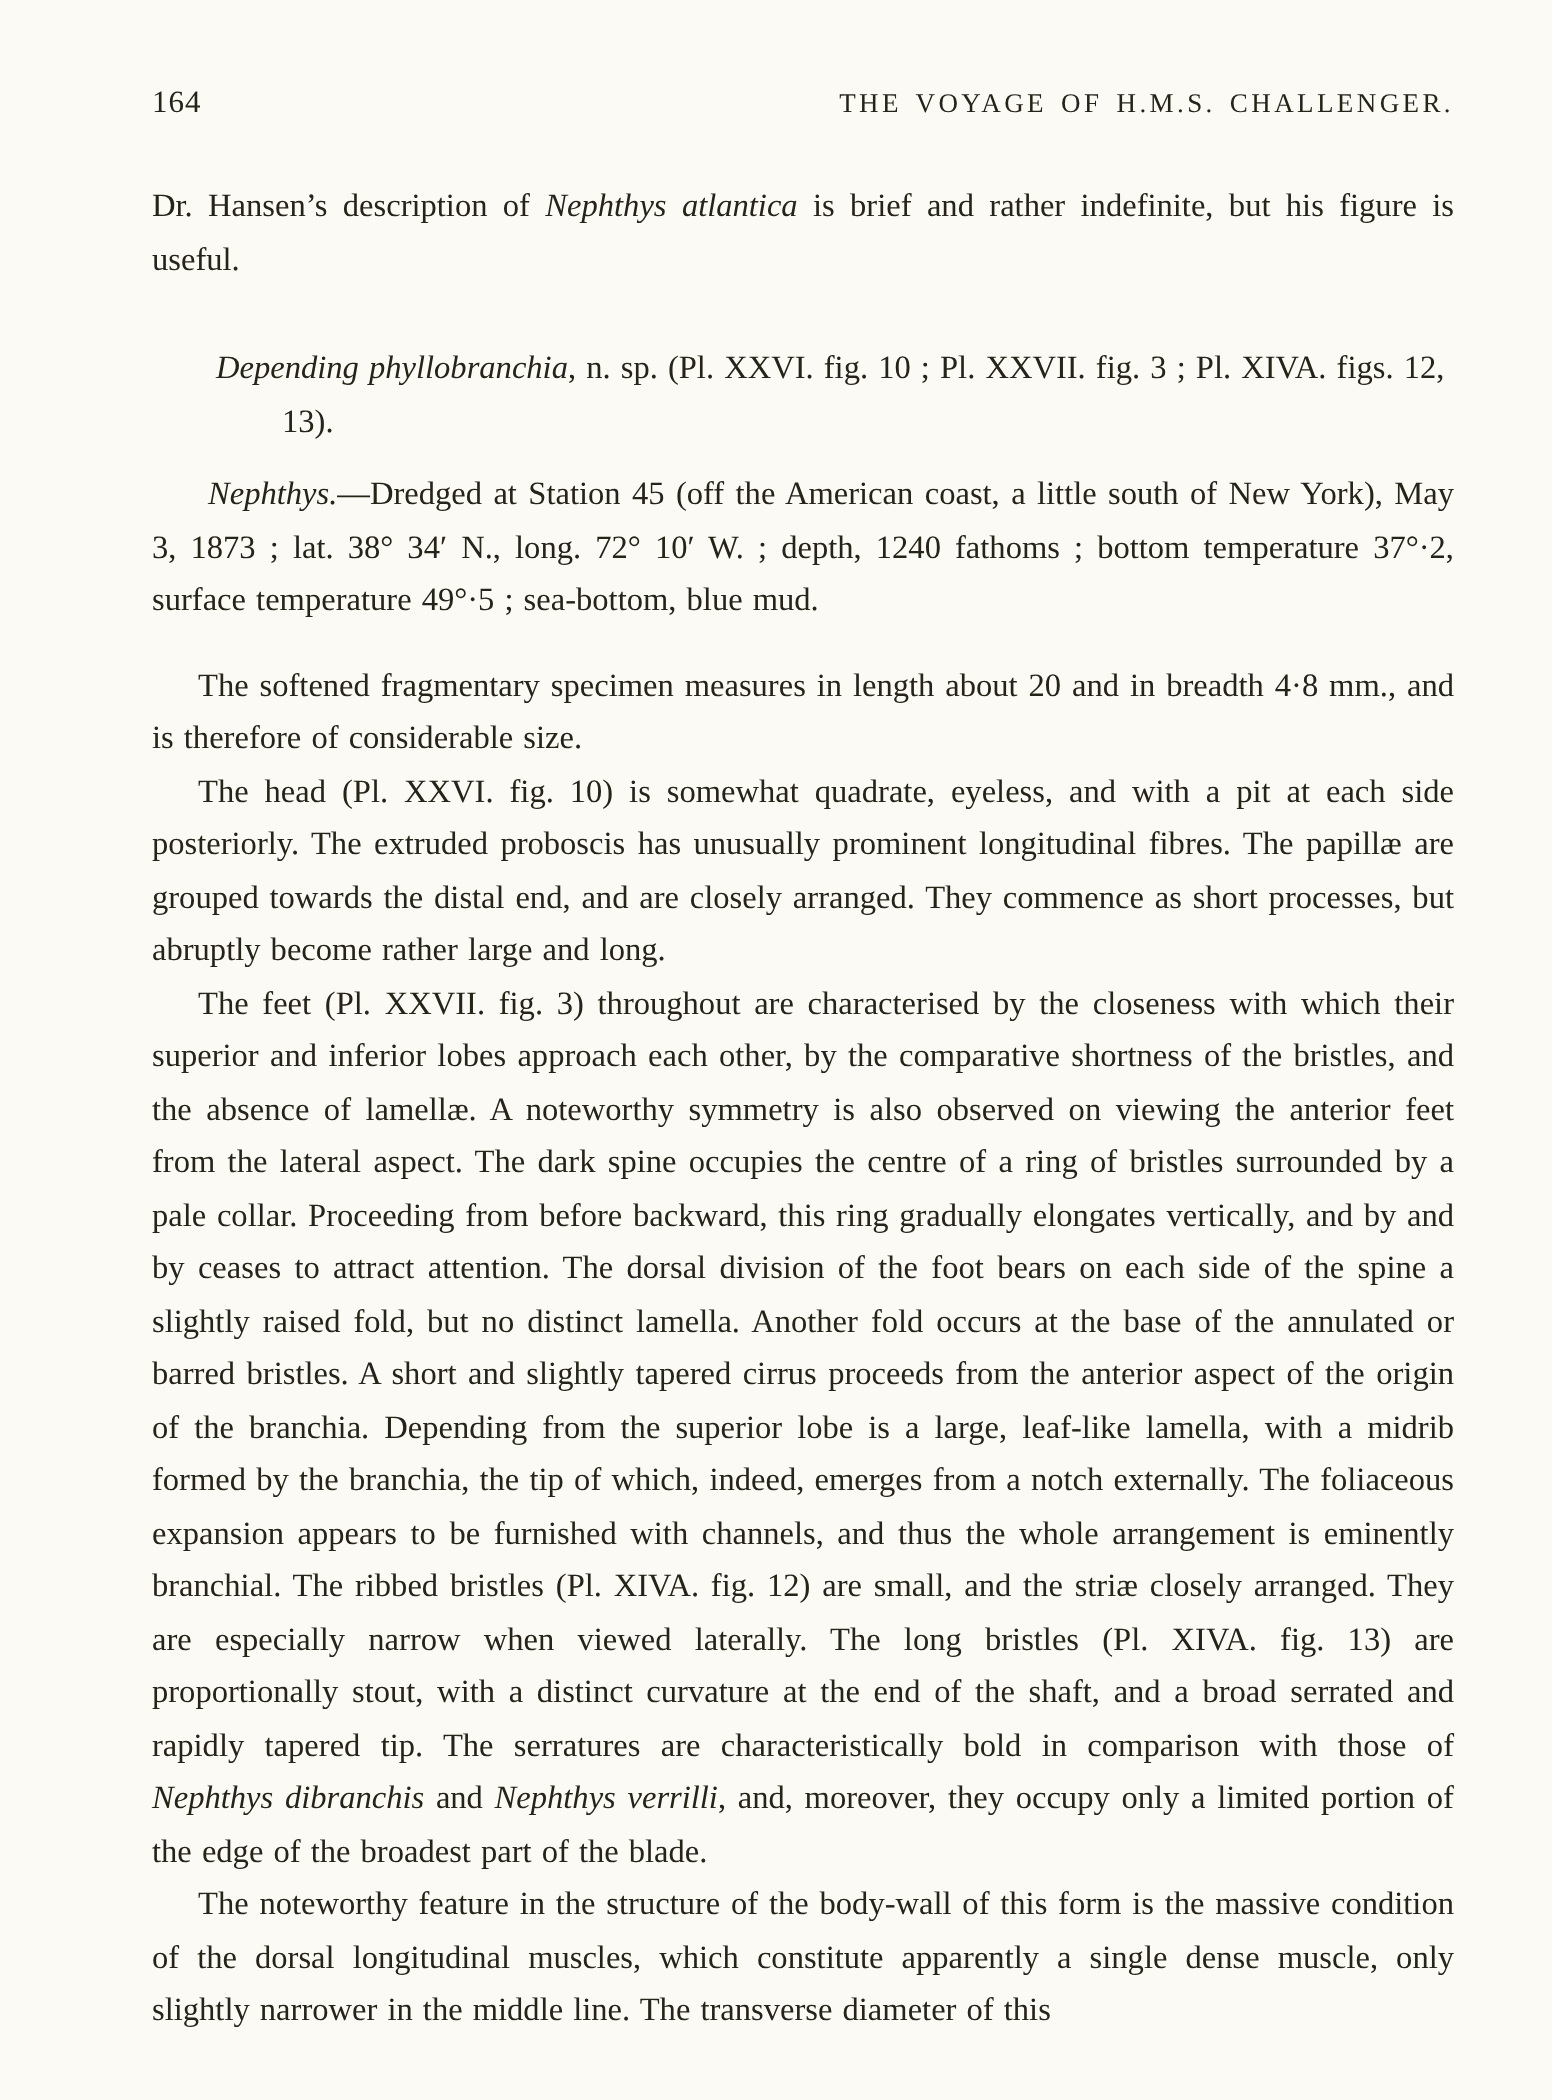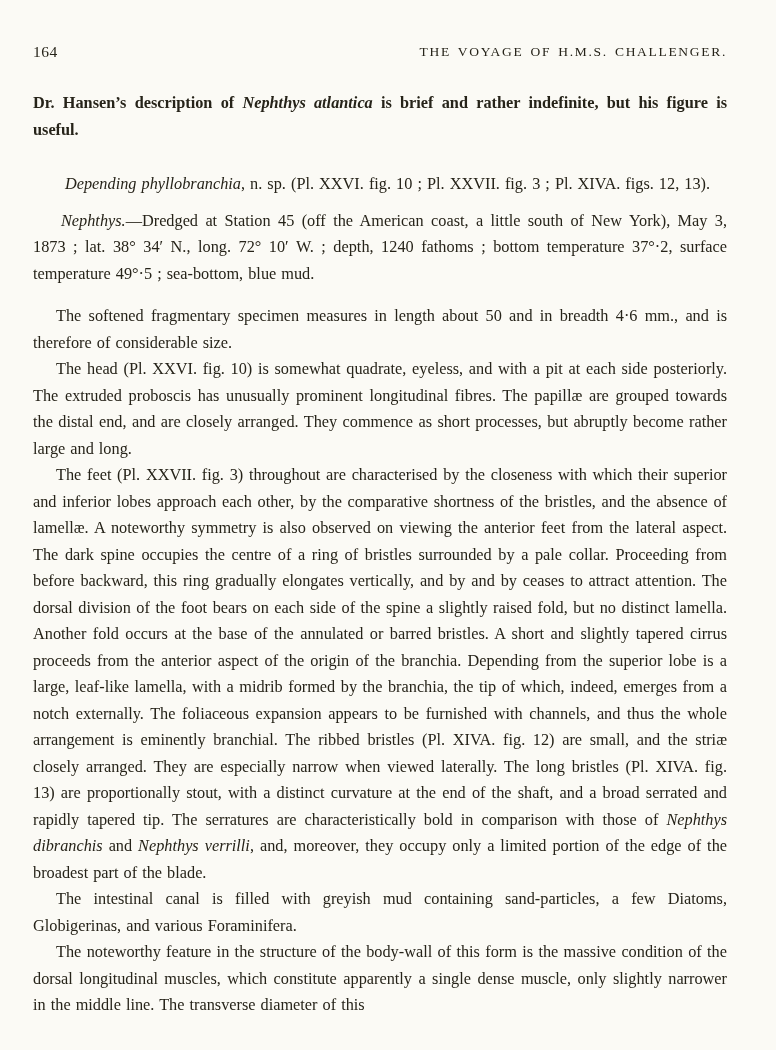--- a/index.html
+++ b/index.html
@@ -16,7 +16,7 @@
     color: #262319;
     font-family: "Liberation Serif", "DejaVu Serif", serif;
     box-sizing: border-box;
-    padding: 42px 49px 0 33px;
+    padding: 42px 49px 0 76px;
     overflow: hidden;
   }
   .running-head {

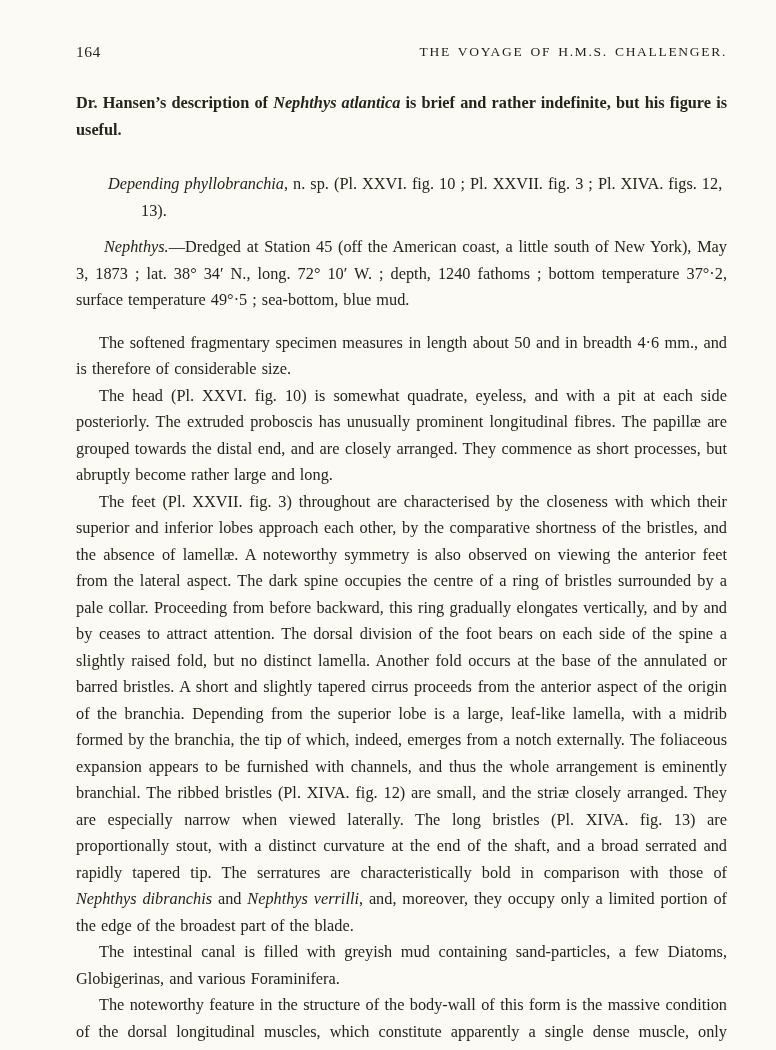--- a/index.html
+++ b/index.html
@@ -48,7 +48,7 @@
     line-height: 26.5px;
     word-spacing: 0.06em;
   }
-  .text-block p.flush   { text-indent: 0; font-weight: bold; }
+  .text-block p.flush   { text-indent: 0; }
   .text-block p.indent  { text-indent: 23px; }
   .text-block p.gap-md  { margin-top: 16px; }
   .text-block p.species {

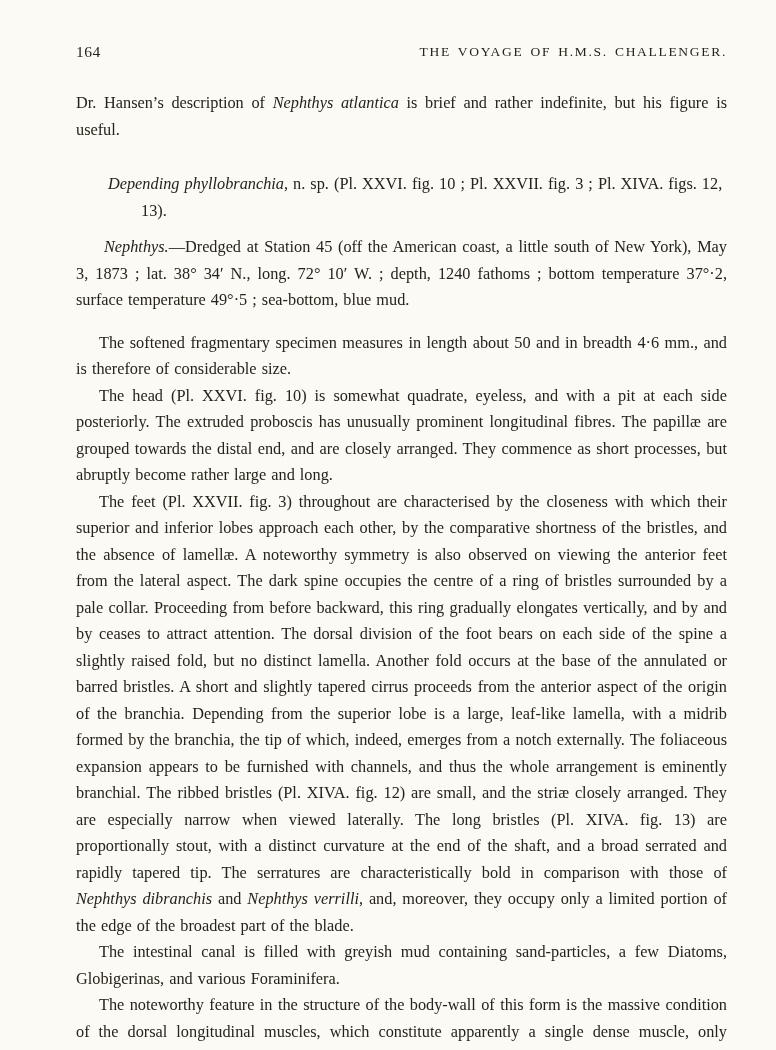--- a/index.html
+++ b/index.html
@@ -76,7 +76,7 @@
       <p class="flush"><span>Dr. Hansen’s description of </span><span class="italic">Nephthys atlantica</span><span> is brief and rather indefinite, but his figure is useful.</span></p>
       <p class="species"><span class="italic">Depending phyllobranchia</span><span>, n. sp. (Pl. XXVI. fig. 10 ; Pl. XXVII. fig. 3 ; Pl. XIVA. figs. 12, 13).</span></p>
       <p class="habitat"><span class="italic">Nephthys.</span><span>—Dredged at Station 45 (off the American coast, a little south of New York), May 3, 1873 ; lat. 38° 34′ N., long. 72° 10′ W. ; depth, 1240 fathoms ; bottom temperature 37°·2, surface temperature 49°·5 ; sea-bottom, blue mud.</span></p>
-      <p class="indent gap-md"><span>The softened fragmentary specimen measures in length about 50 and in breadth 4·6 mm., and is therefore of considerable size.</span></p>
+      <p class="indent gap-md"><span>The softened fragmentary specimen measures in length about 20 and in breadth 4·8 mm., and is therefore of considerable size.</span></p>
       <p class="indent"><span>The head (Pl. XXVI. fig. 10) is somewhat quadrate, eyeless, and with a pit at each side posteriorly.  The extruded proboscis has unusually prominent longitudinal fibres.  The papillæ are grouped towards the distal end, and are closely arranged.  They commence as short processes, but abruptly become rather large and long.</span></p>
       <p class="indent"><span>The feet (Pl. XXVII. fig. 3) throughout are characterised by the closeness with which their superior and inferior lobes approach each other, by the comparative shortness of the bristles, and the absence of lamellæ.  A noteworthy symmetry is also observed on viewing the anterior feet from the lateral aspect.  The dark spine occupies the centre of a ring of bristles surrounded by a pale collar.  Proceeding from before backward, this ring gradually elongates vertically, and by and by ceases to attract attention.  The dorsal division of the foot bears on each side of the spine a slightly raised fold, but no distinct lamella.  Another fold occurs at the base of the annulated or barred bristles.  A short and slightly tapered cirrus proceeds from the anterior aspect of the origin of the branchia.  Depending from the superior lobe is a large, leaf-like lamella, with a midrib formed by the branchia, the tip of which, indeed, emerges from a notch externally.  The foliaceous expansion appears to be furnished with channels, and thus the whole arrangement is eminently branchial.  The ribbed bristles (Pl. XIVA. fig. 12) are small, and the striæ closely arranged.  They are especially narrow when viewed laterally.  The long bristles (Pl. XIVA. fig. 13) are proportionally stout, with a distinct curvature at the end of the shaft, and a broad serrated and rapidly tapered tip.  The serratures are characteristically bold in comparison with those of </span><span class="italic">Nephthys dibranchis</span><span> and </span><span class="italic">Nephthys verrilli</span><span>, and, moreover, they occupy only a limited portion of the edge of the broadest part of the blade.</span></p>
       <p class="indent"><span>The intestinal canal is filled with greyish mud containing sand-particles, a few Diatoms, Globigerinas, and various Foraminifera.</span></p>

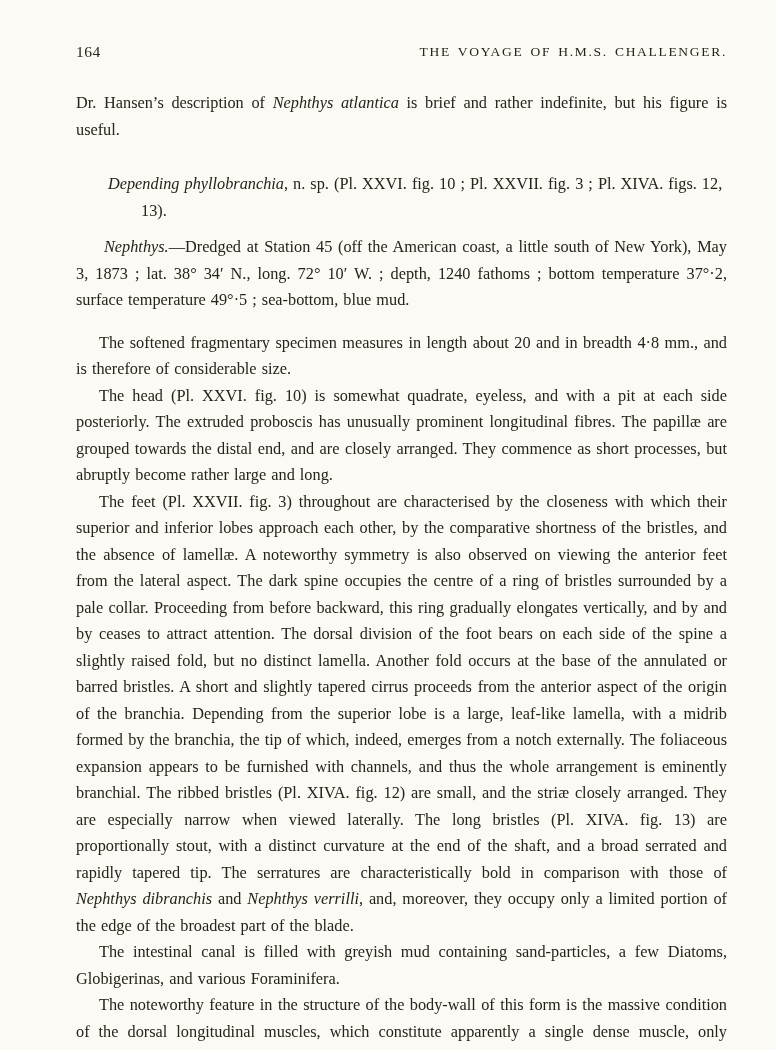--- a/index.html
+++ b/index.html
@@ -79,7 +79,6 @@
       <p class="indent gap-md"><span>The softened fragmentary specimen measures in length about 20 and in breadth 4·8 mm., and is therefore of considerable size.</span></p>
       <p class="indent"><span>The head (Pl. XXVI. fig. 10) is somewhat quadrate, eyeless, and with a pit at each side posteriorly.  The extruded proboscis has unusually prominent longitudinal fibres.  The papillæ are grouped towards the distal end, and are closely arranged.  They commence as short processes, but abruptly become rather large and long.</span></p>
       <p class="indent"><span>The feet (Pl. XXVII. fig. 3) throughout are characterised by the closeness with which their superior and inferior lobes approach each other, by the comparative shortness of the bristles, and the absence of lamellæ.  A noteworthy symmetry is also observed on viewing the anterior feet from the lateral aspect.  The dark spine occupies the centre of a ring of bristles surrounded by a pale collar.  Proceeding from before backward, this ring gradually elongates vertically, and by and by ceases to attract attention.  The dorsal division of the foot bears on each side of the spine a slightly raised fold, but no distinct lamella.  Another fold occurs at the base of the annulated or barred bristles.  A short and slightly tapered cirrus proceeds from the anterior aspect of the origin of the branchia.  Depending from the superior lobe is a large, leaf-like lamella, with a midrib formed by the branchia, the tip of which, indeed, emerges from a notch externally.  The foliaceous expansion appears to be furnished with channels, and thus the whole arrangement is eminently branchial.  The ribbed bristles (Pl. XIVA. fig. 12) are small, and the striæ closely arranged.  They are especially narrow when viewed laterally.  The long bristles (Pl. XIVA. fig. 13) are proportionally stout, with a distinct curvature at the end of the shaft, and a broad serrated and rapidly tapered tip.  The serratures are characteristically bold in comparison with those of </span><span class="italic">Nephthys dibranchis</span><span> and </span><span class="italic">Nephthys verrilli</span><span>, and, moreover, they occupy only a limited portion of the edge of the broadest part of the blade.</span></p>
-      <p class="indent"><span>The intestinal canal is filled with greyish mud containing sand-particles, a few Diatoms, Globigerinas, and various Foraminifera.</span></p>
       <p class="indent"><span>The noteworthy feature in the structure of the body-wall of this form is the massive condition of the dorsal longitudinal muscles, which constitute apparently a single dense muscle, only slightly narrower in the middle line.  The transverse diameter of this</span></p>
     </main>
 </div>

